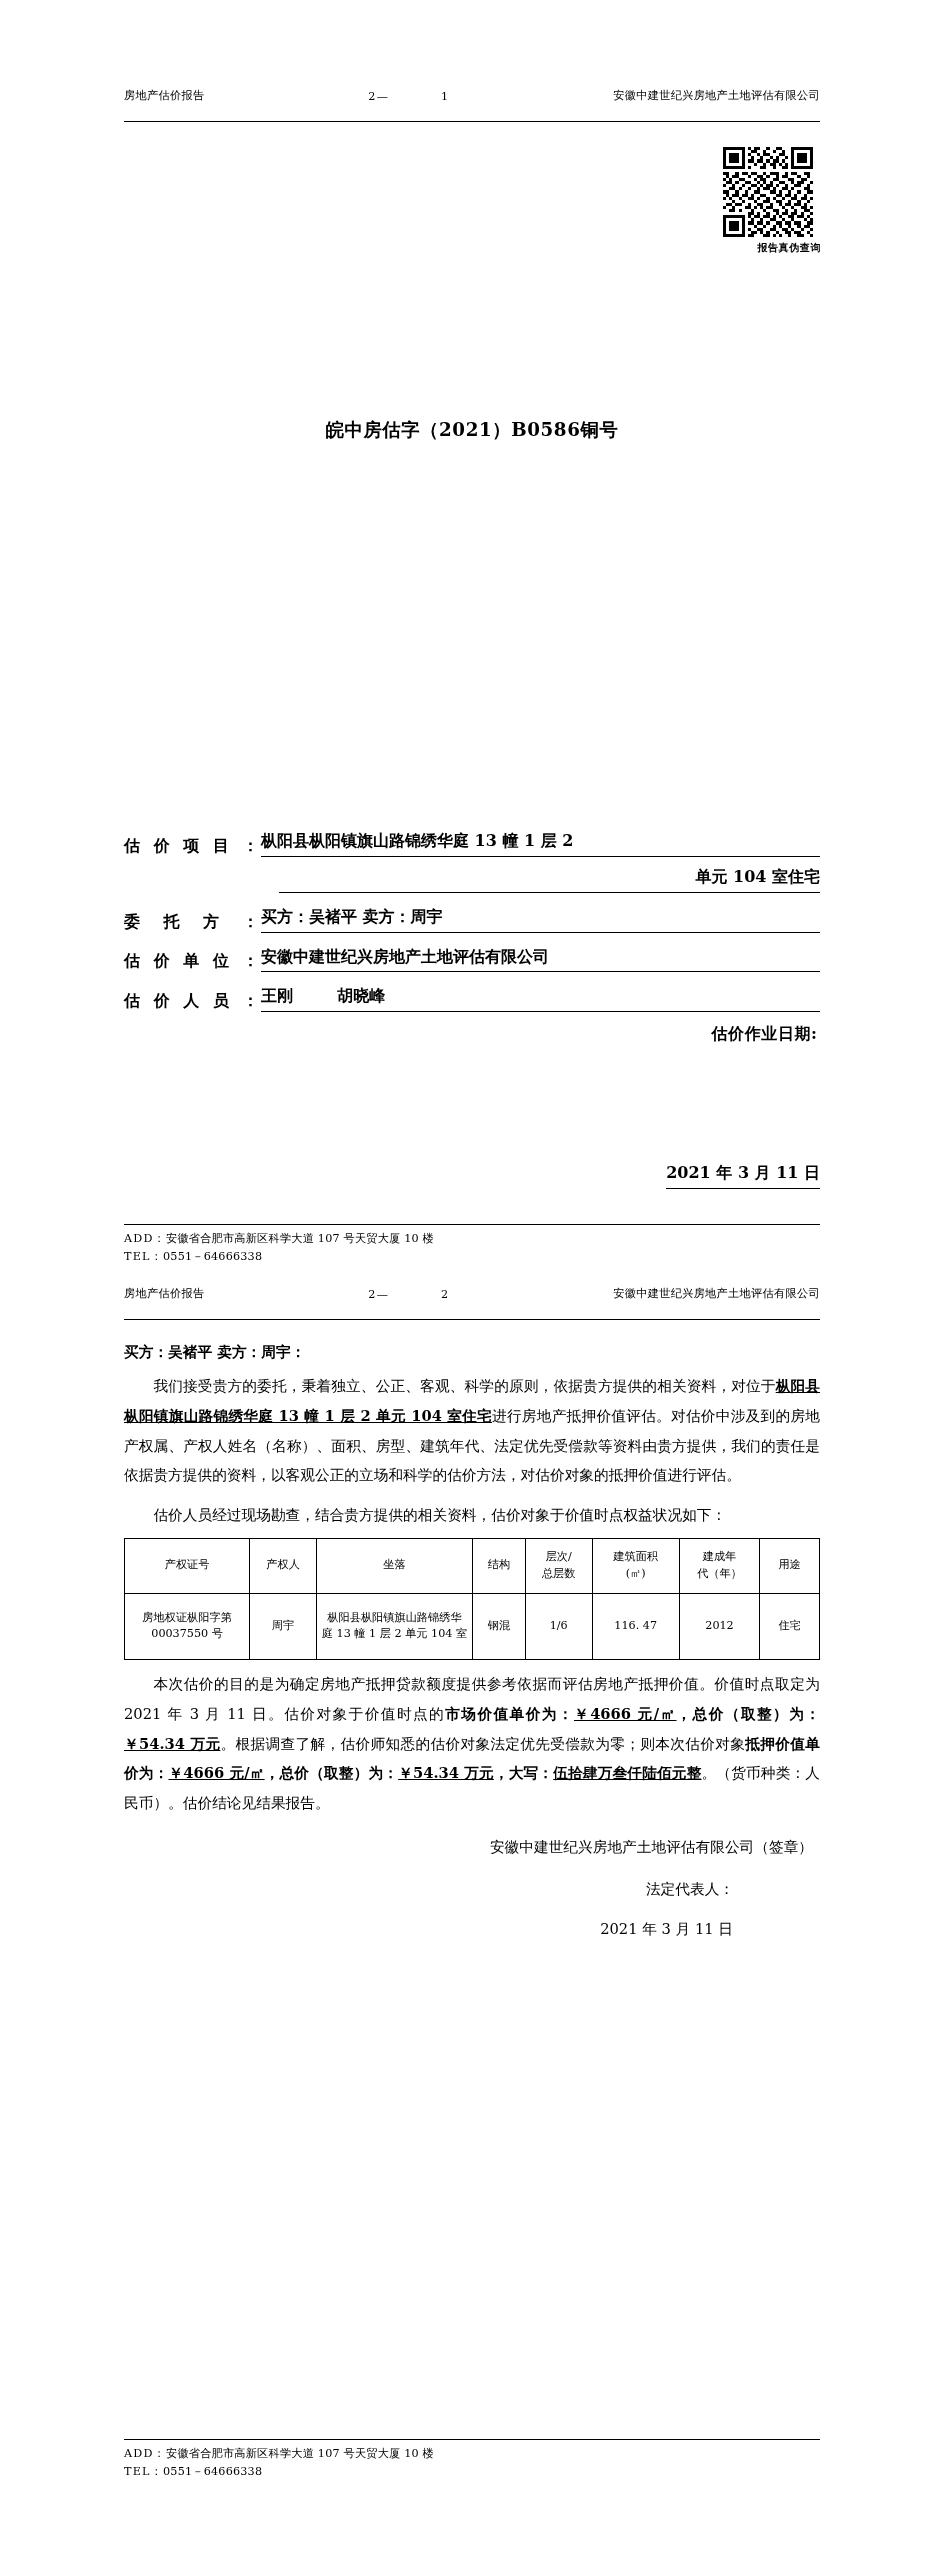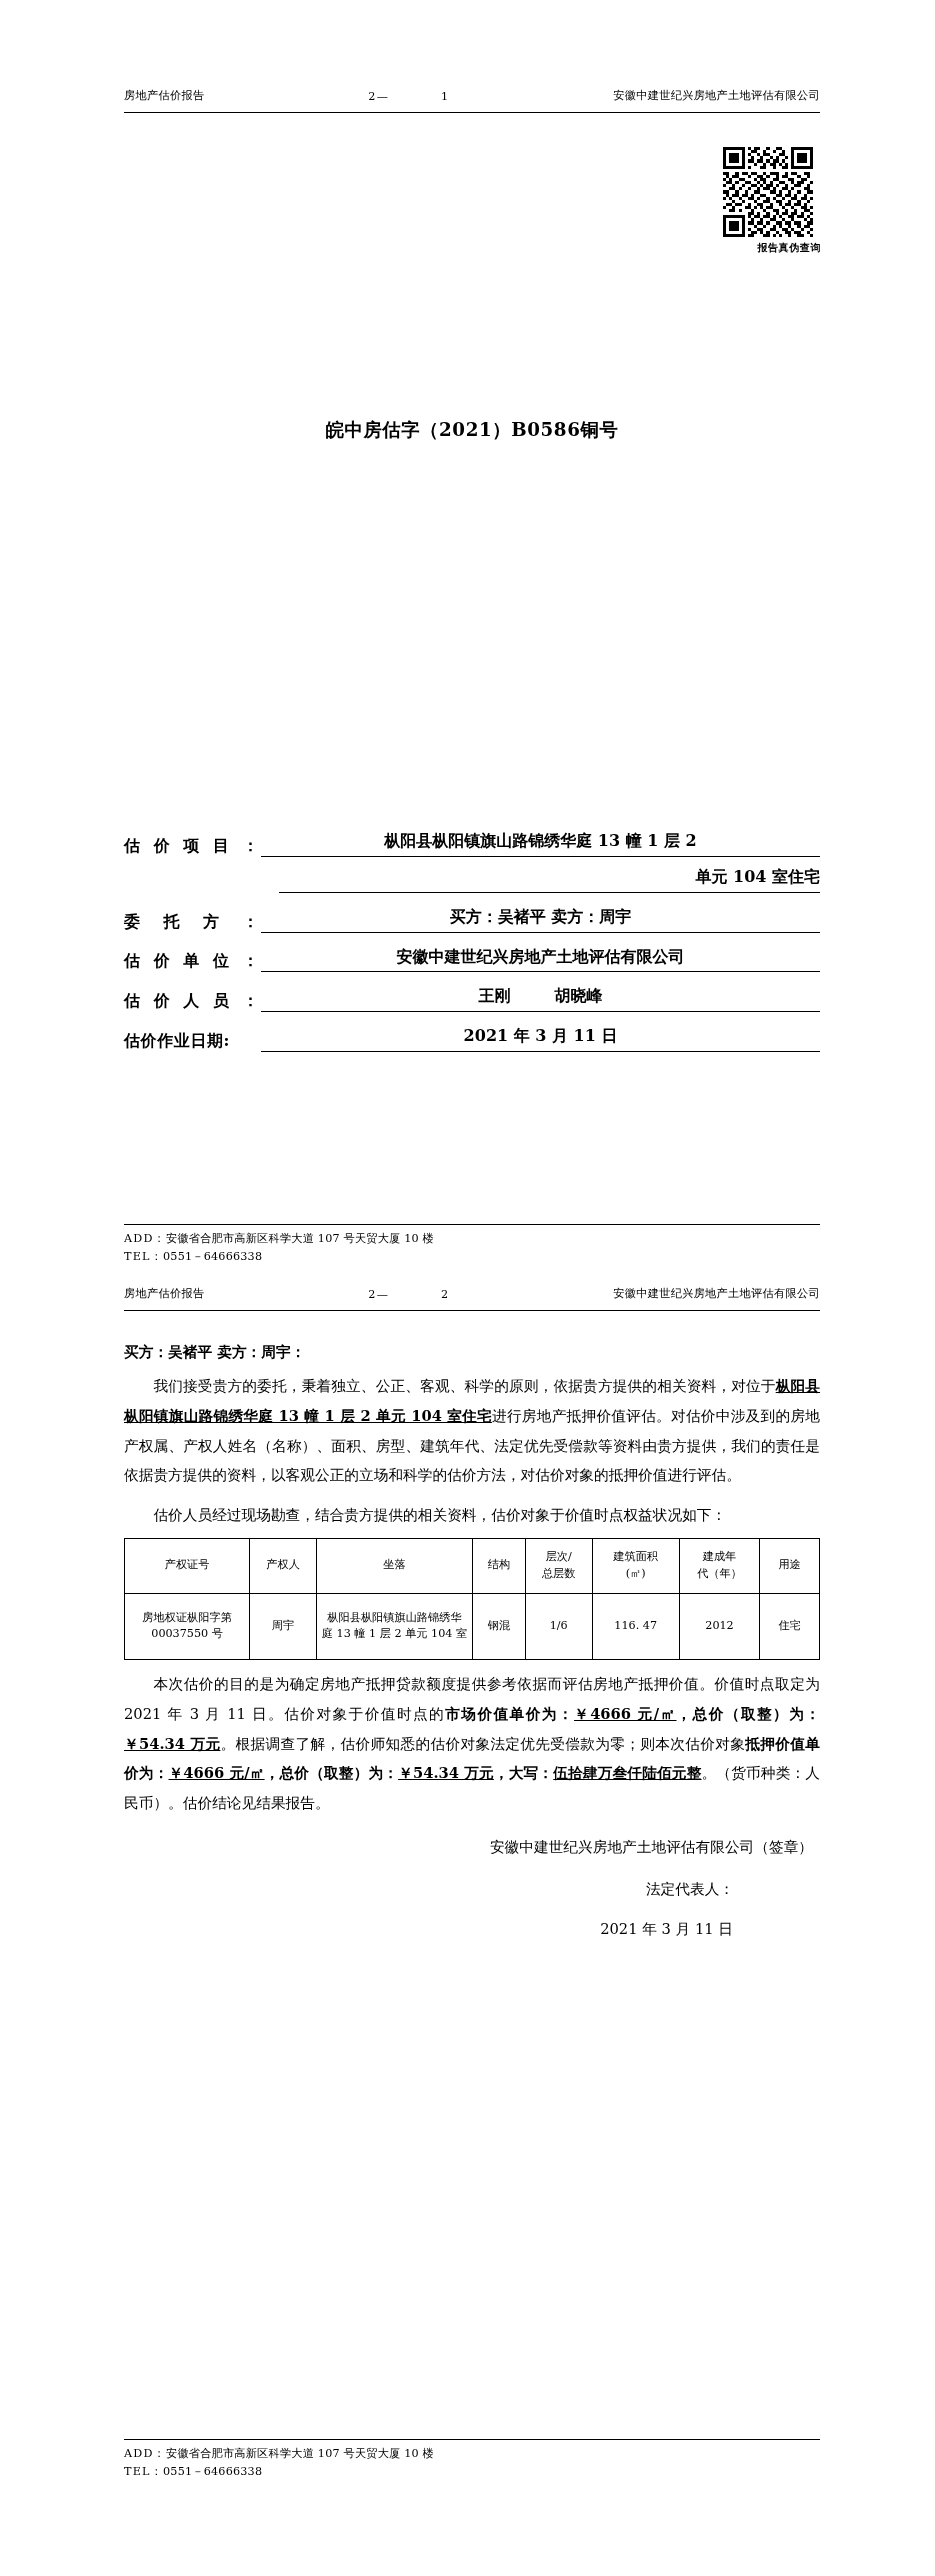--- a/index.html
+++ b/index.html
@@ -30,7 +30,7 @@
     align-items: flex-end;
     font-size: 11.2px;
     letter-spacing: 0.3px;
-    padding-bottom: 9px;
+    padding-bottom: 18px;
     border-bottom: 1.8px solid #000;
   }
   .run-head .rh-left { flex: 0 0 auto; }

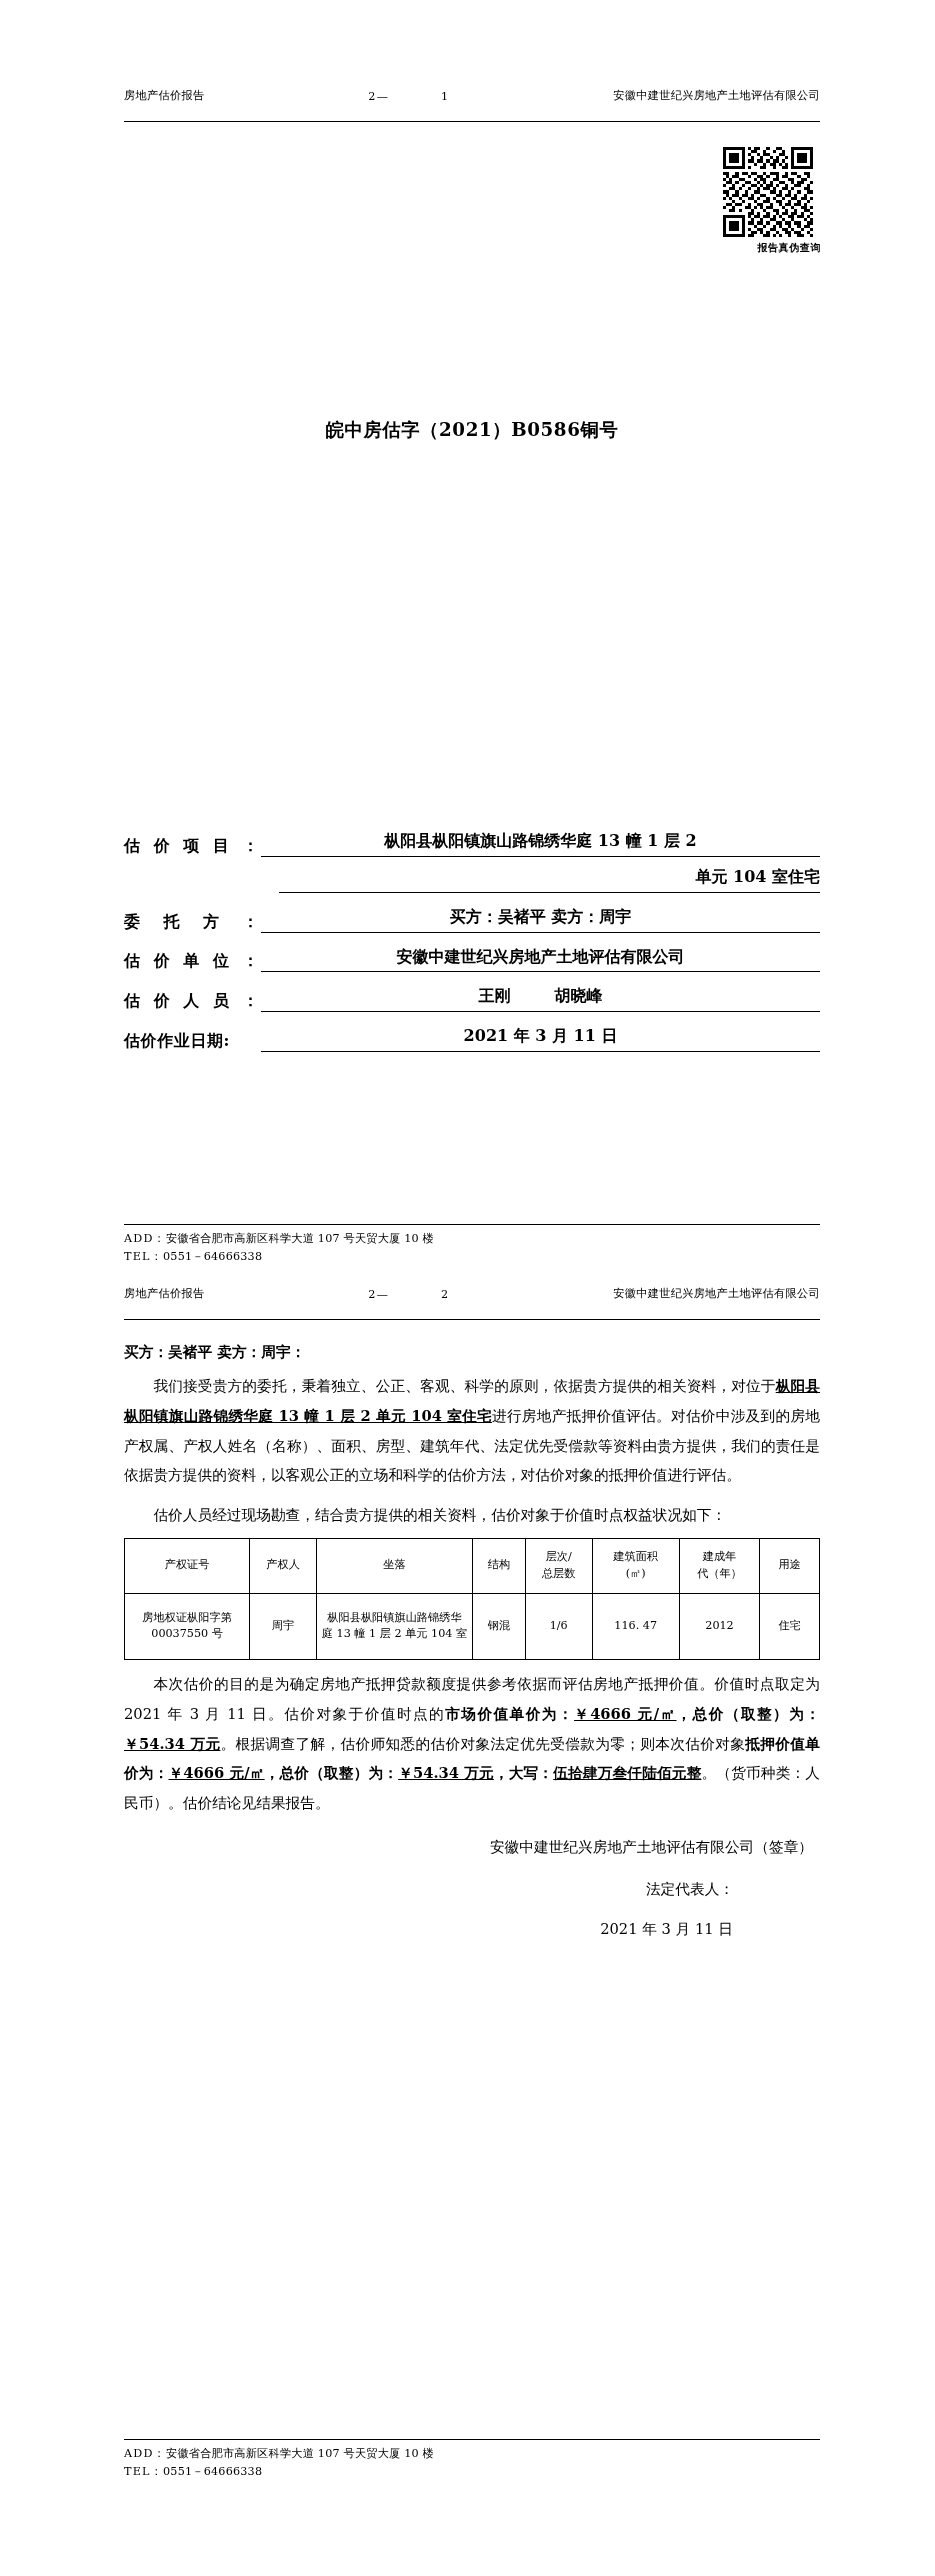--- a/index.html
+++ b/index.html
@@ -105,7 +105,7 @@
     flex: 1 1 auto;
     border-bottom: 1.5px solid #000;
     padding-bottom: 2.9px;
-    text-align: center;
+    text-align: left;
     font-weight: bold;
     min-height: 21px;
     line-height: 1.5;

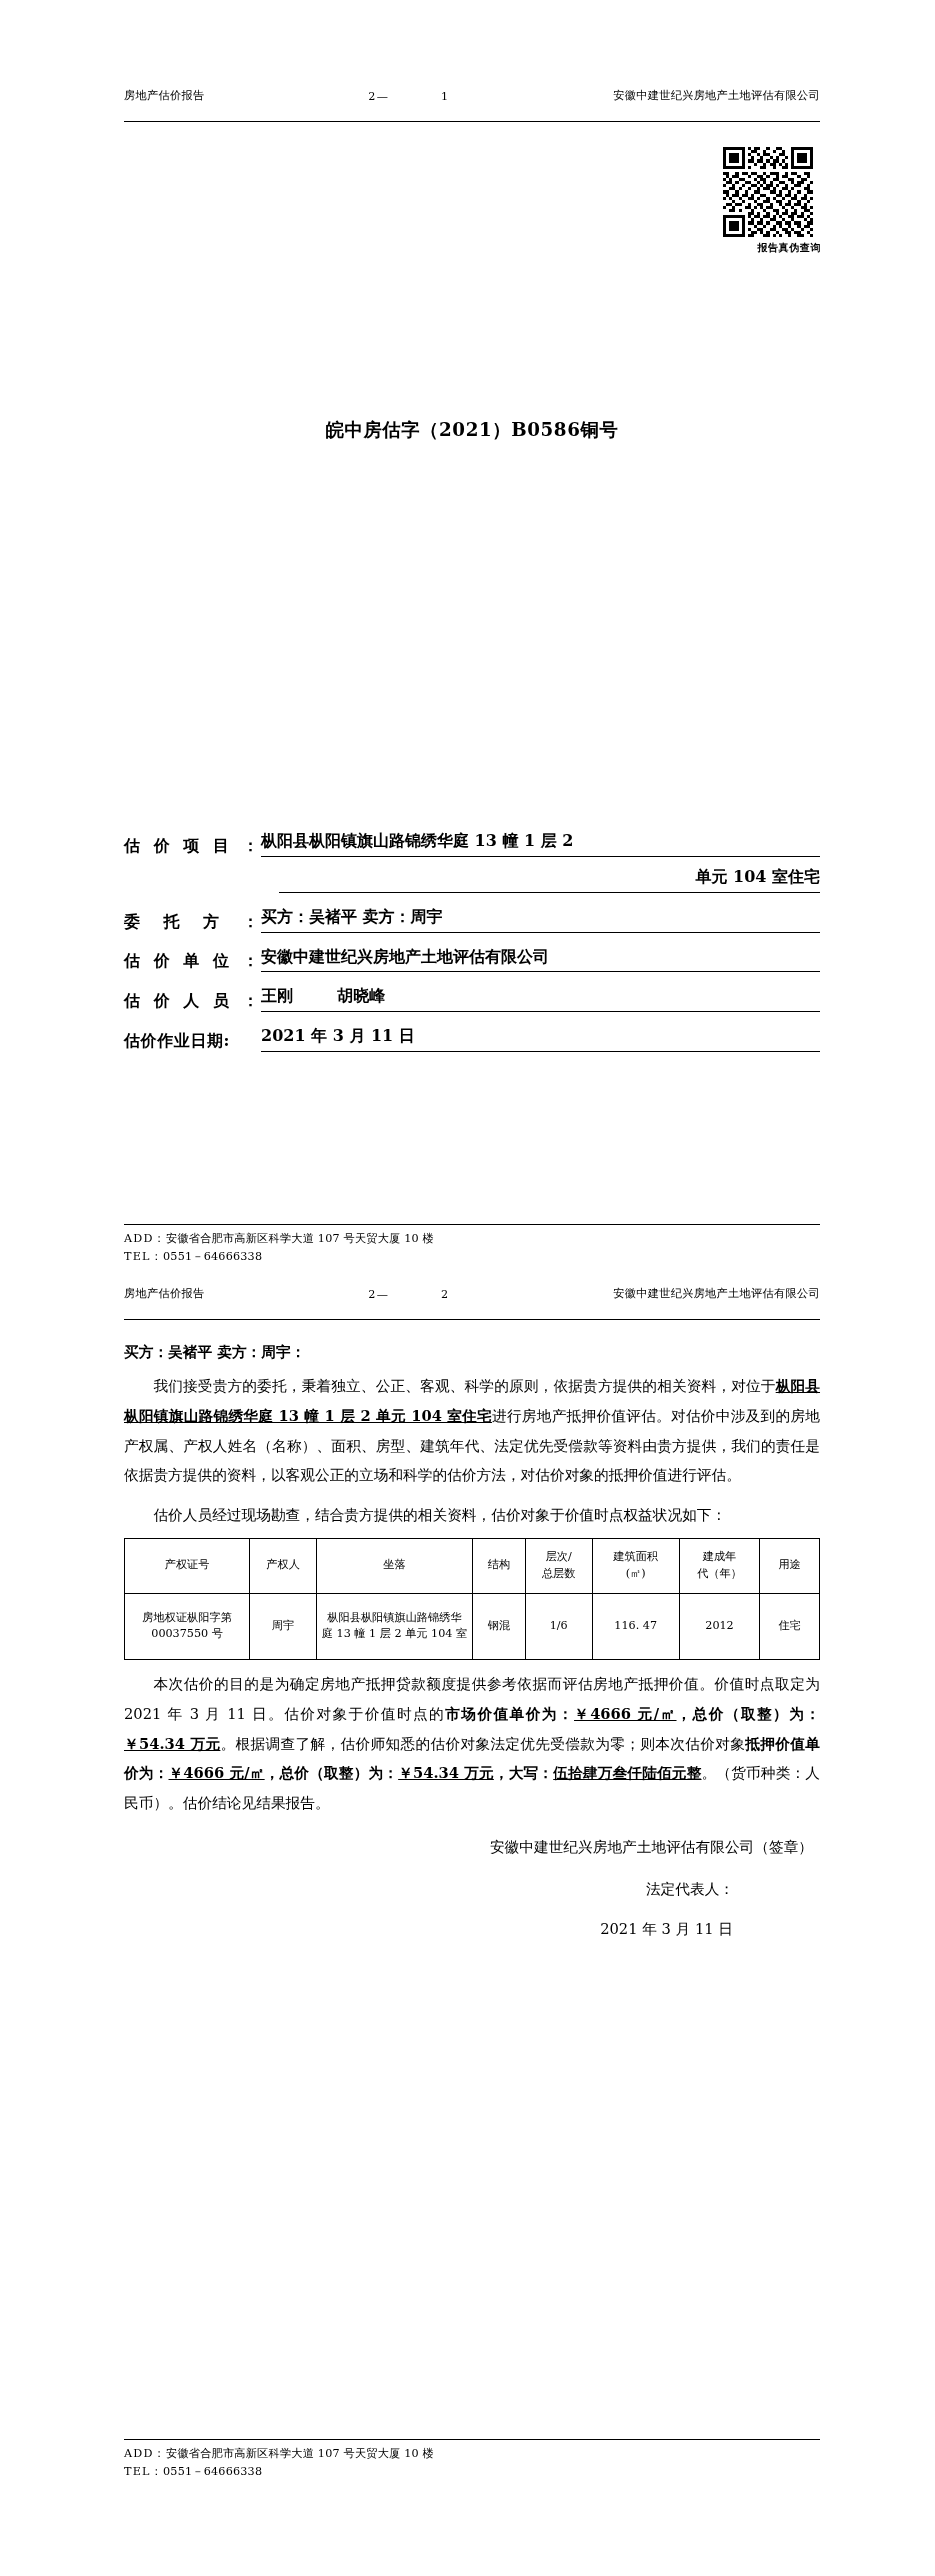--- a/index.html
+++ b/index.html
@@ -498,7 +498,7 @@
       </div>
     </div>
 
-    <div class="info-row" style="margin-top:11.8px;">
+    <div class="info-row" style="margin-top:11.8px;flex-direction:column;">
       <div class="info-label" style="flex:0 0 137px; display:block; letter-spacing:0.6px;">估价作业日期:</div>
       <div class="info-value">2021 年 3 月 11 日</div>
     </div>

